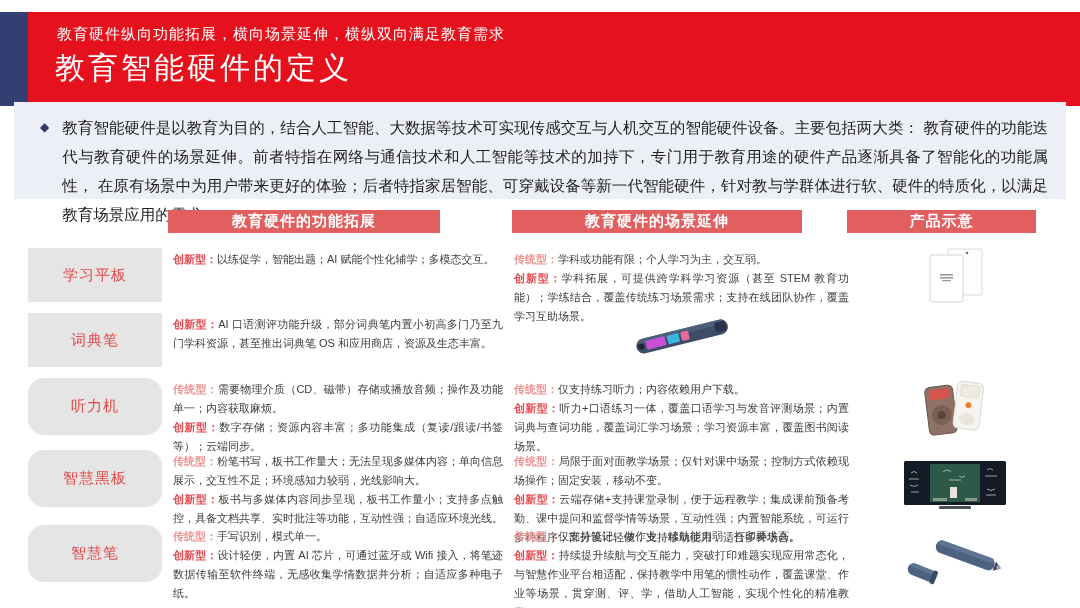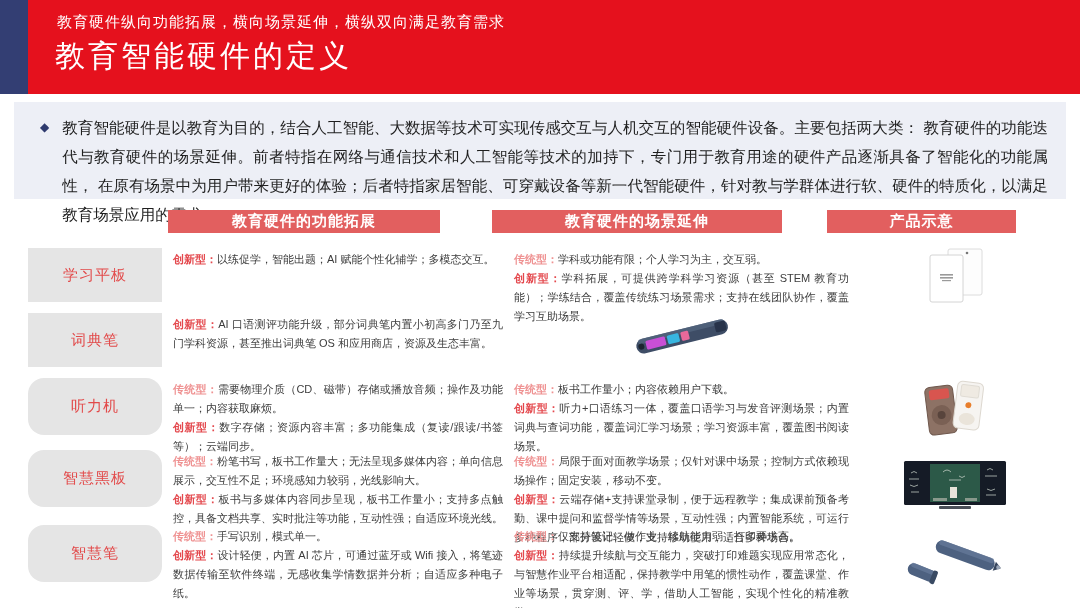--- a/index.html
+++ b/index.html
@@ -7,7 +7,7 @@
   .canvas{position:relative;width:1080px;height:608px;background:#ffffff;overflow:hidden;}
 
   
-  .header{position:absolute;left:0;top:0;width:1080px;height:94px;background:#e5111d;}
+  .header{position:absolute;left:0;top:12px;width:1080px;height:94px;background:#e5111d;}
   .header-strip{position:absolute;left:0;top:0;width:28px;height:94px;background:#333e73;}
   .header-subtitle{position:absolute;left:57px;top:13px;color:#ffffff;font-size:15px;letter-spacing:1px;}
   .header-title{position:absolute;left:55px;top:36px;color:#ffffff;font-size:30px;font-weight:normal;letter-spacing:3px;}

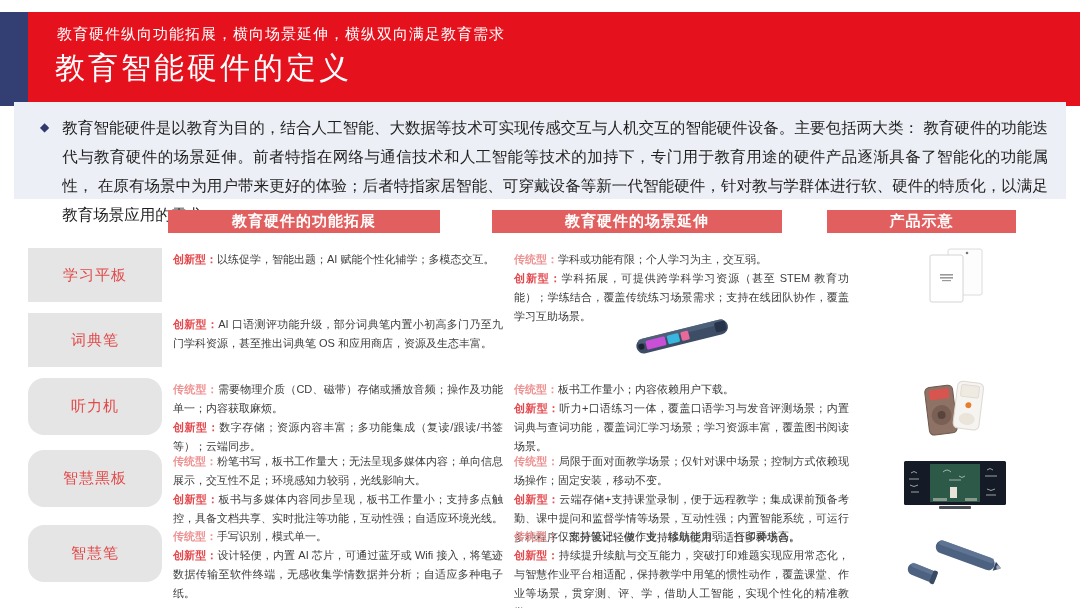--- a/index.html
+++ b/index.html
@@ -24,7 +24,7 @@
   .hbar{height:23px;background:#e25f5f;color:#ffffff;font-weight:bold;font-size:15px;
         display:flex;align-items:center;justify-content:center;letter-spacing:1px;}
   .hbar.fn{width:272px;justify-self:start;margin-left:6px;}
-  .hbar.sc{width:290px;justify-self:start;margin-left:0;}
+  .hbar.sc{width:290px;justify-self:start;margin-left:20px;}
   .hbar.pr{width:189px;}
 
   .trow{position:absolute;left:28px;width:1021px;display:grid;

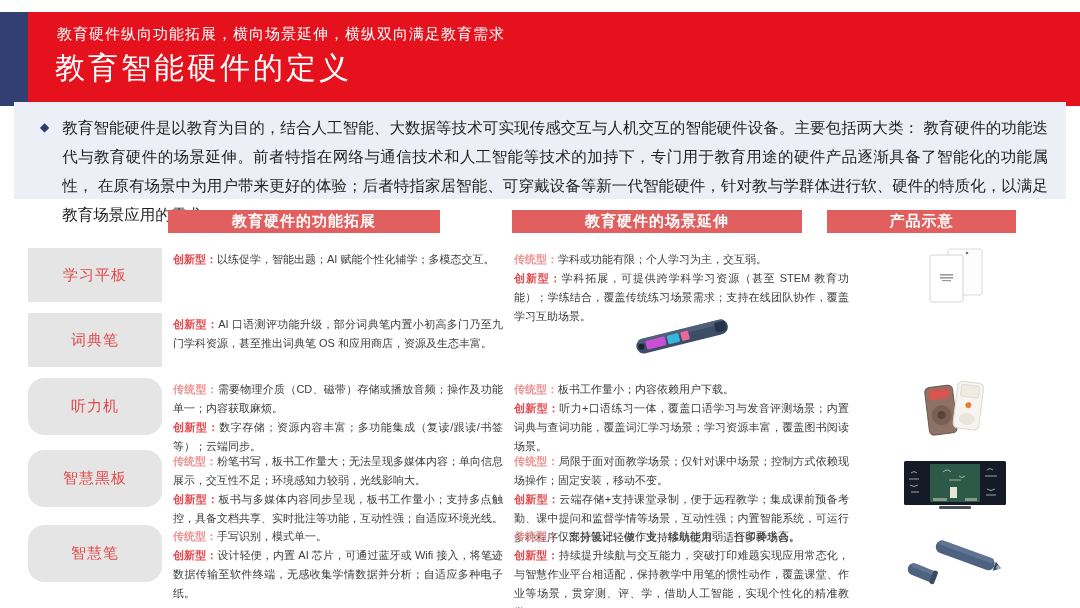--- a/index.html
+++ b/index.html
@@ -22,7 +22,7 @@
   .thead{position:absolute;left:28px;top:210px;width:1021px;display:grid;
          grid-template-columns:134px 330px 335px 189px;}
   .hbar{height:23px;background:#e25f5f;color:#ffffff;font-weight:bold;font-size:15px;
-        display:flex;align-items:center;justify-content:center;letter-spacing:1px;}
+        display:flex;align-items:center;justify-content:center;letter-spacing:1px;margin-left:20px;}
   .hbar.fn{width:272px;justify-self:start;margin-left:6px;}
   .hbar.sc{width:290px;justify-self:start;margin-left:20px;}
   .hbar.pr{width:189px;}

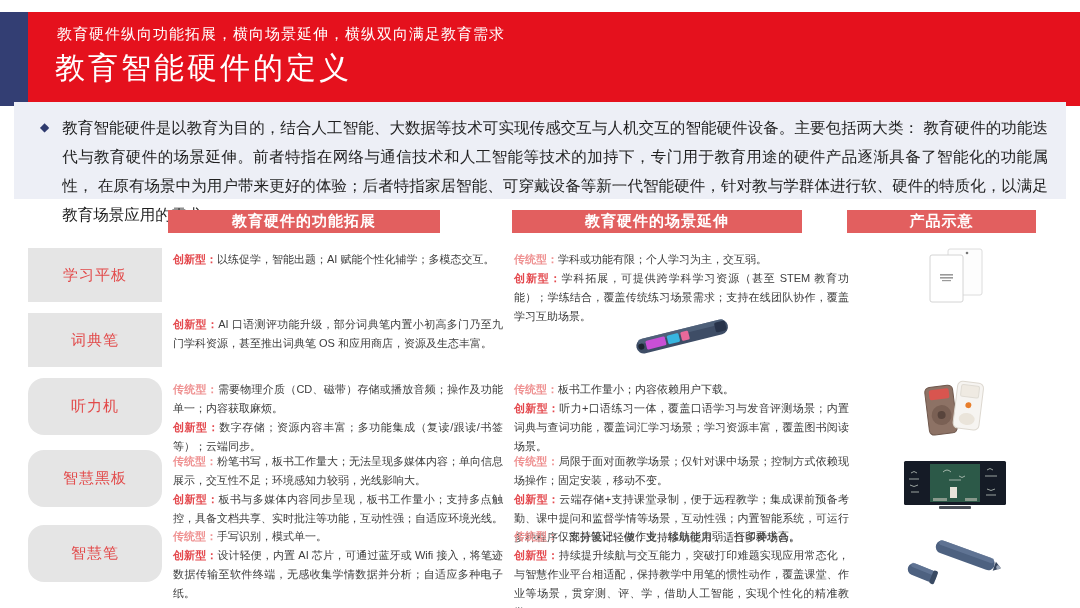--- a/index.html
+++ b/index.html
@@ -116,7 +116,7 @@
       <p><span class="li">创新型：</span><span>数字存储；资源内容丰富；多功能集成（复读/跟读/书签等）；云端同步。</span></p>
     </div>
     <div class="cell">
-      <p><span class="lt">传统型：</span><span>板书工作量小；内容依赖用户下载。</span></p>
+      <p><span class="lt">传统型：</span><span>仅支持练习听力；内容依赖用户下载。</span></p>
       <p><span class="li">创新型：</span><span>听力+口语练习一体，覆盖口语学习与发音评测场景；内置词典与查词功能，覆盖词汇学习场景；学习资源丰富，覆盖图书阅读场景。</span></p>
     </div>
     <div class="pcell">

